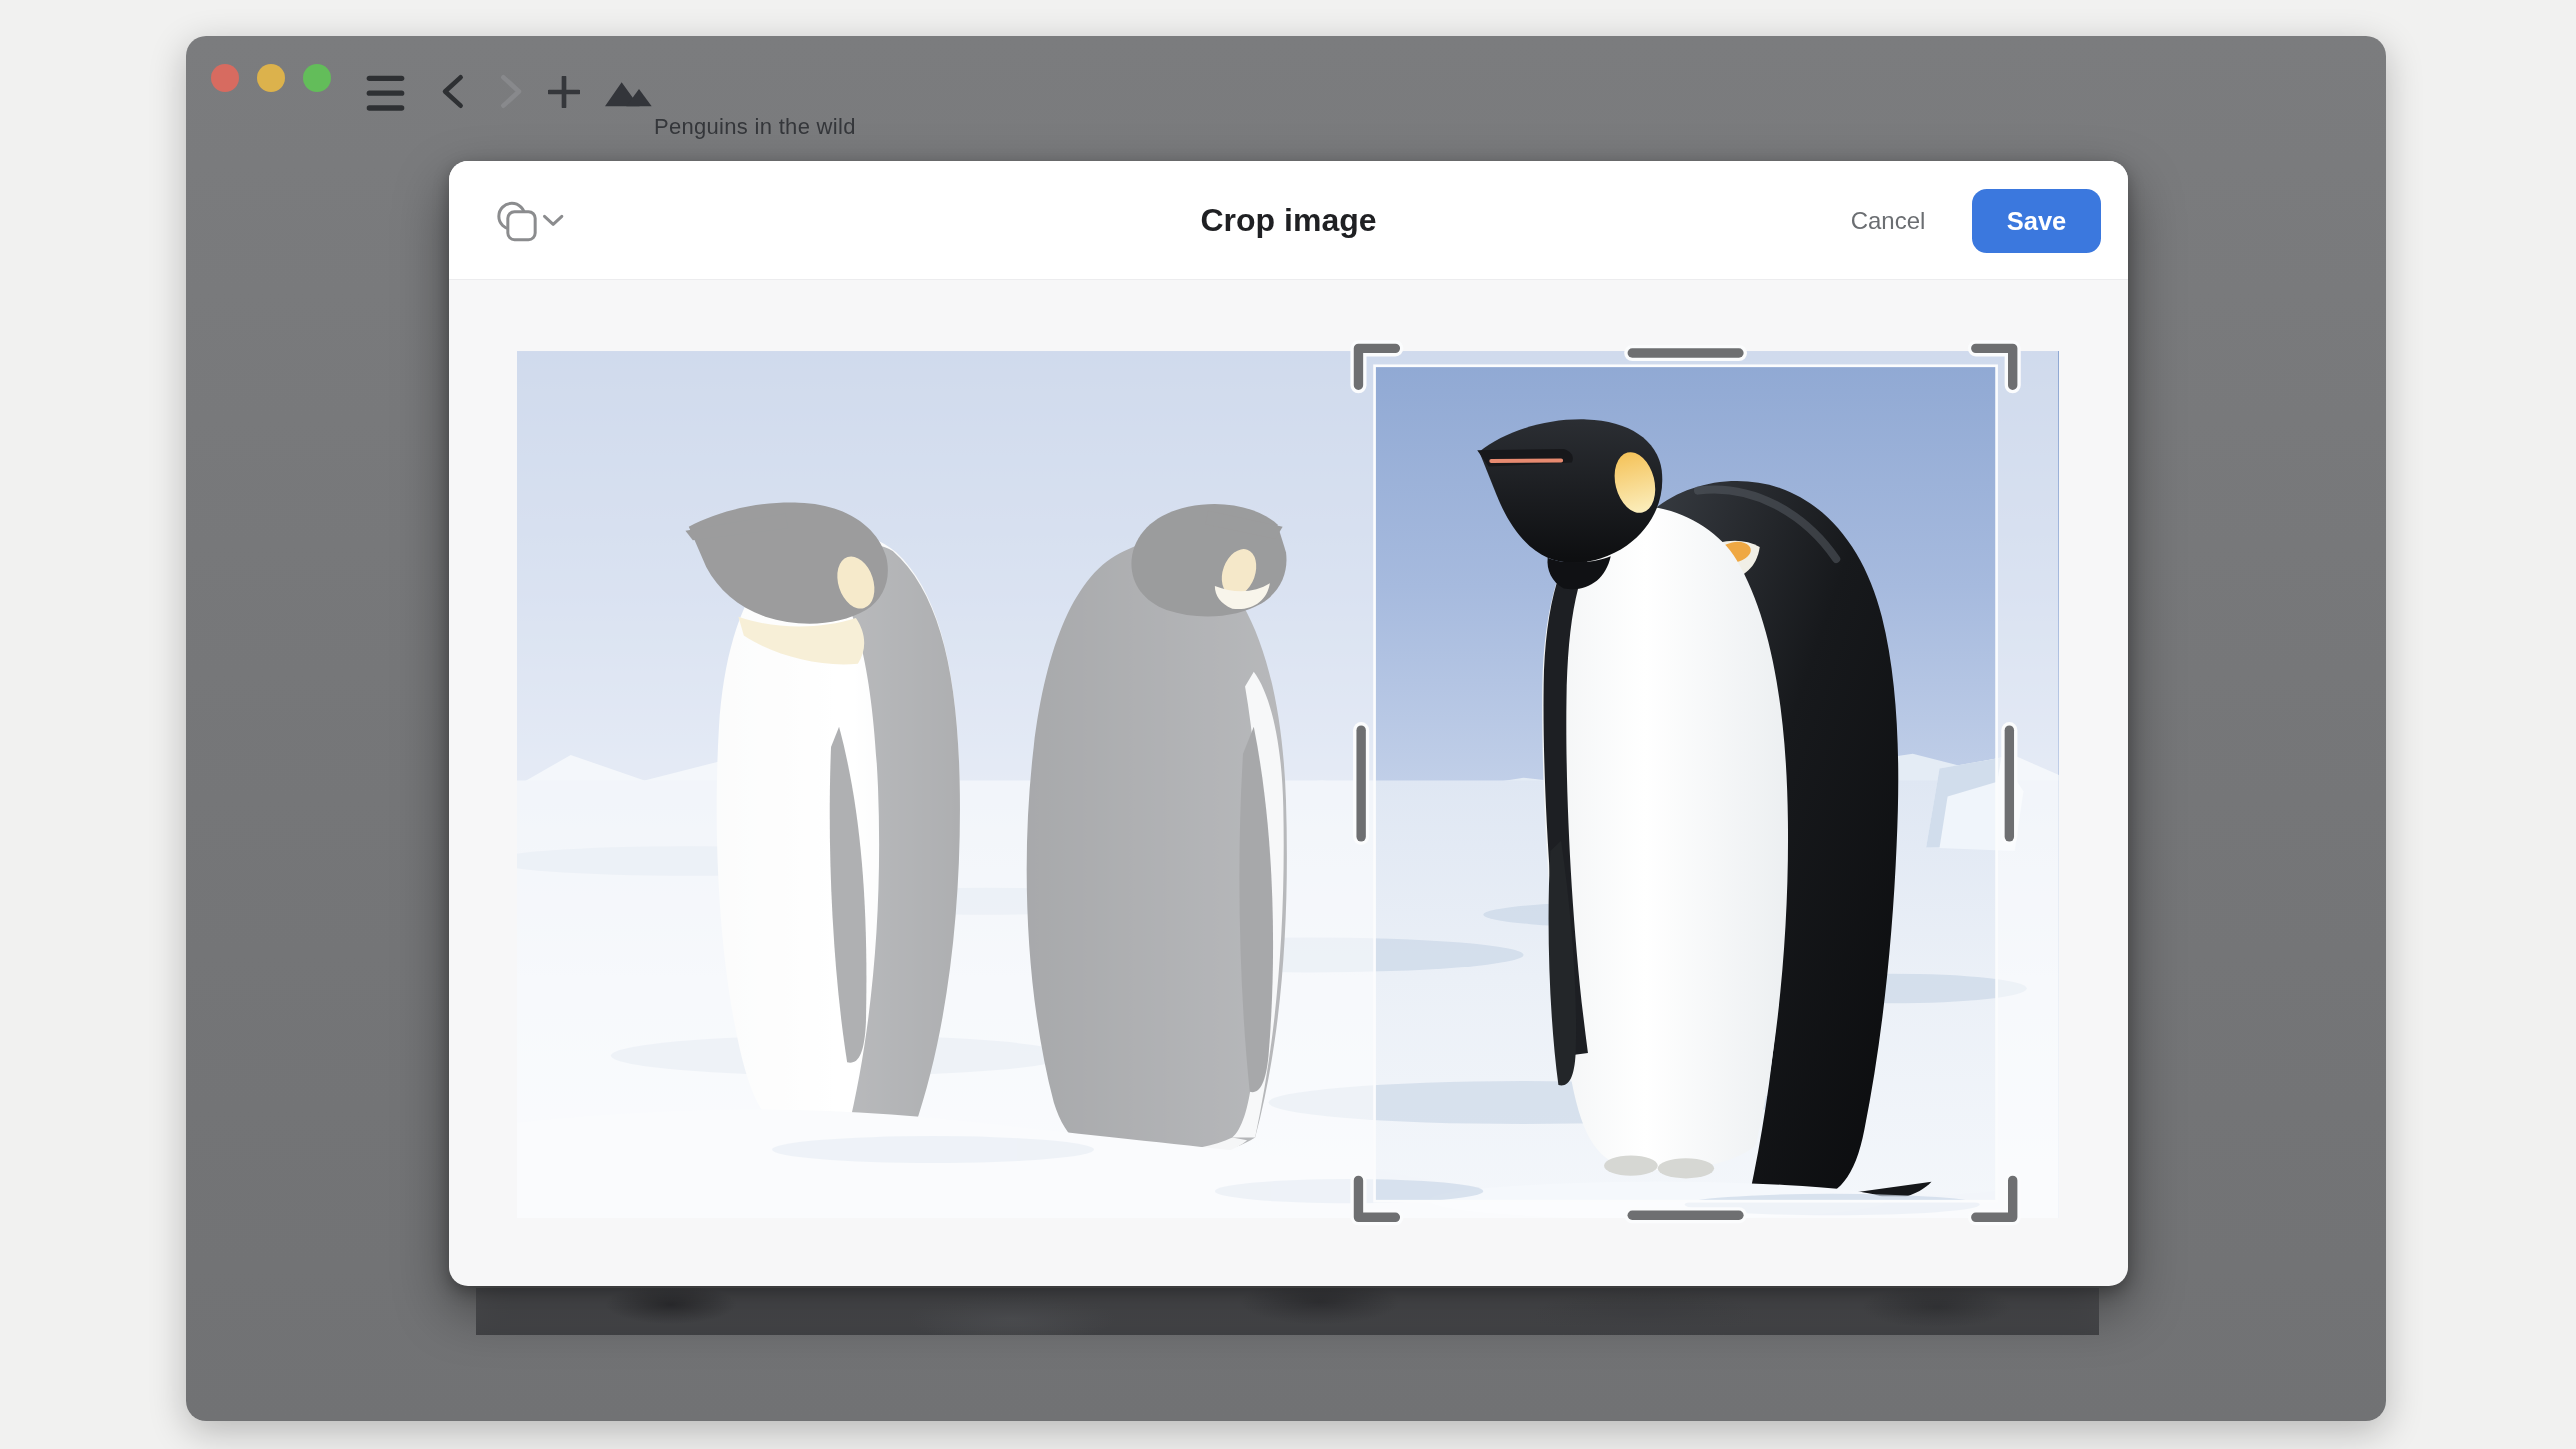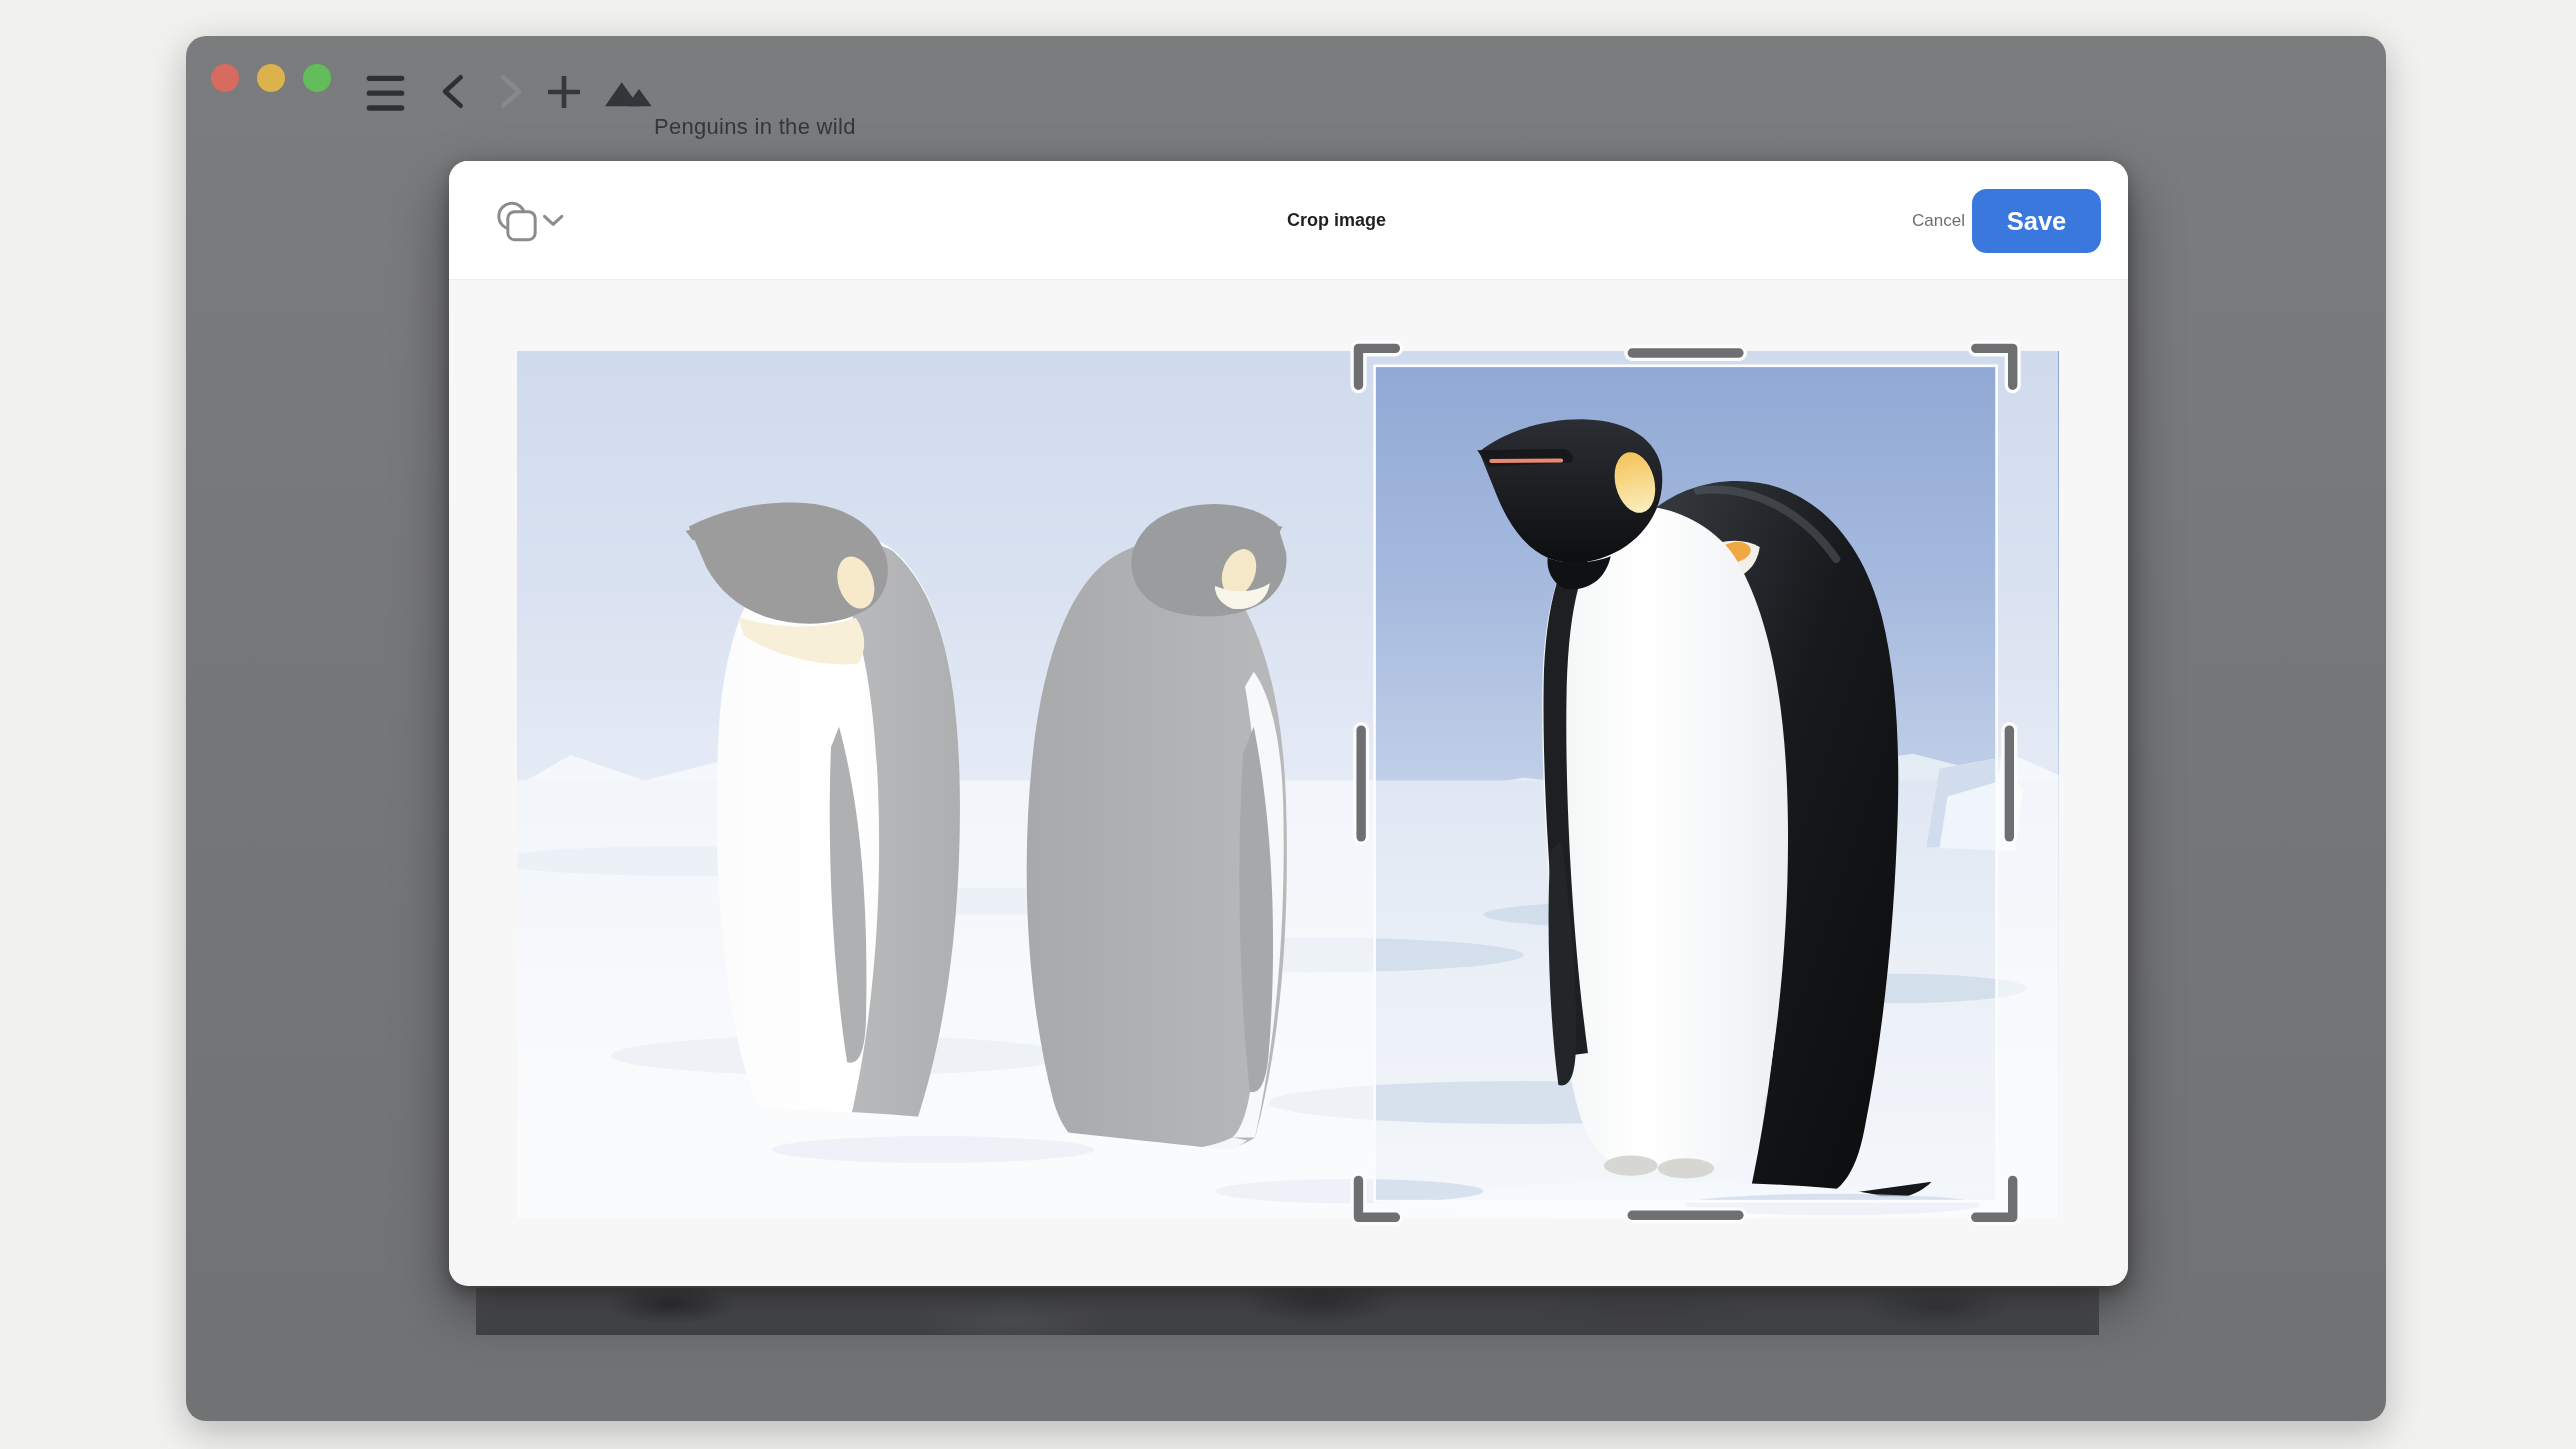--- a/index.html
+++ b/index.html
@@ -39,7 +39,7 @@
     background: #ffffff; border-radius: 19px 19px 0 0;
     border-bottom: 0.7px solid #ececee; }
   #dialog-title { left: 0; top: 0; width: 100%; height: 119px; line-height: 119px;
-    text-align: center; font-size: 18px; font-weight: 600; color: #1f2023; margin-left: 48px; }
+    text-align: center; font-size: 32px; font-weight: 600; color: #1f2023; }
   #ratio-button { left: 44px; top: 34px; width: 87px; height: 52px; cursor: pointer; }
   #cancel-button { left: 1362px; top: 0; width: 154px; height: 119px; line-height: 119px;
     text-align: right; font-size: 17px; color: #6b6e72; cursor: pointer; background: none; border: none; }

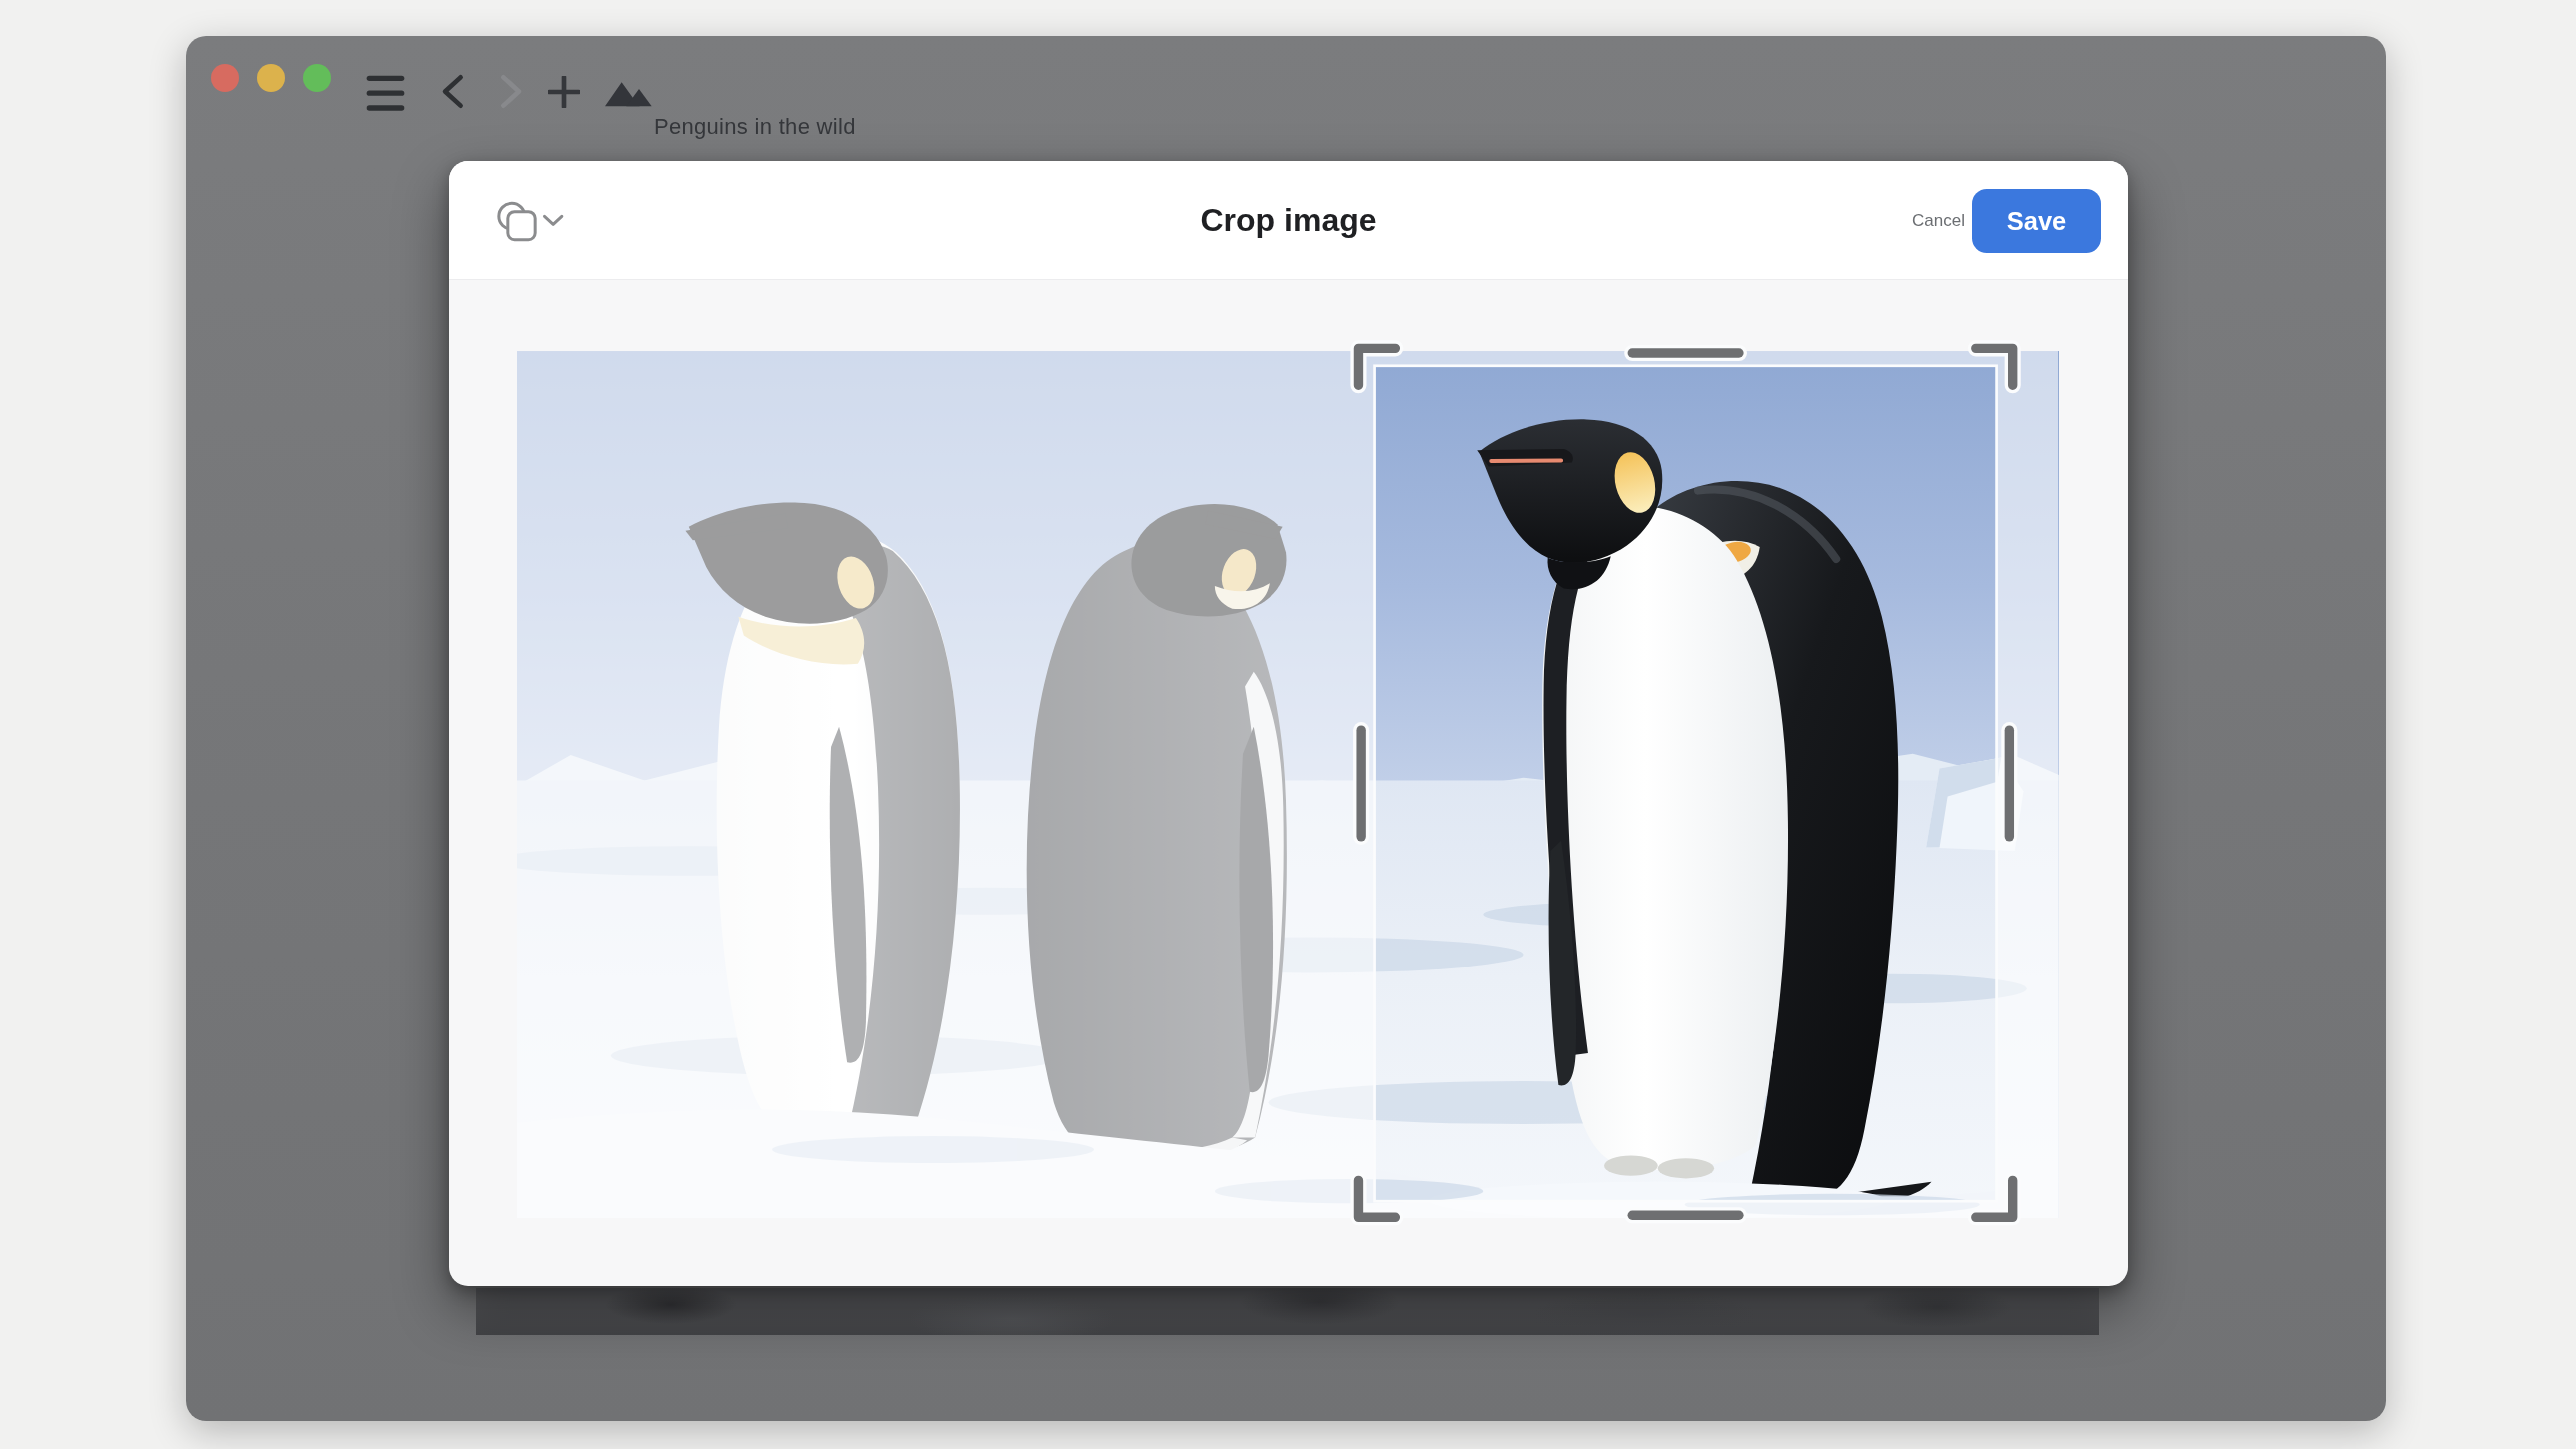--- a/index.html
+++ b/index.html
@@ -42,7 +42,7 @@
     text-align: center; font-size: 32px; font-weight: 600; color: #1f2023; }
   #ratio-button { left: 44px; top: 34px; width: 87px; height: 52px; cursor: pointer; }
   #cancel-button { left: 1362px; top: 0; width: 154px; height: 119px; line-height: 119px;
-    text-align: right; font-size: 17px; color: #6b6e72; cursor: pointer; background: none; border: none; }
+    text-align: center; font-size: 24px; color: #6b6e72; cursor: pointer; background: none; border: none; }
   #save-button { left: 1523px; top: 28px; width: 129px; height: 64px;
     background: #3b78de; color: #ffffff; font-size: 25.5px; font-weight: 600;
     border: none; border-radius: 14.8px; cursor: pointer;

